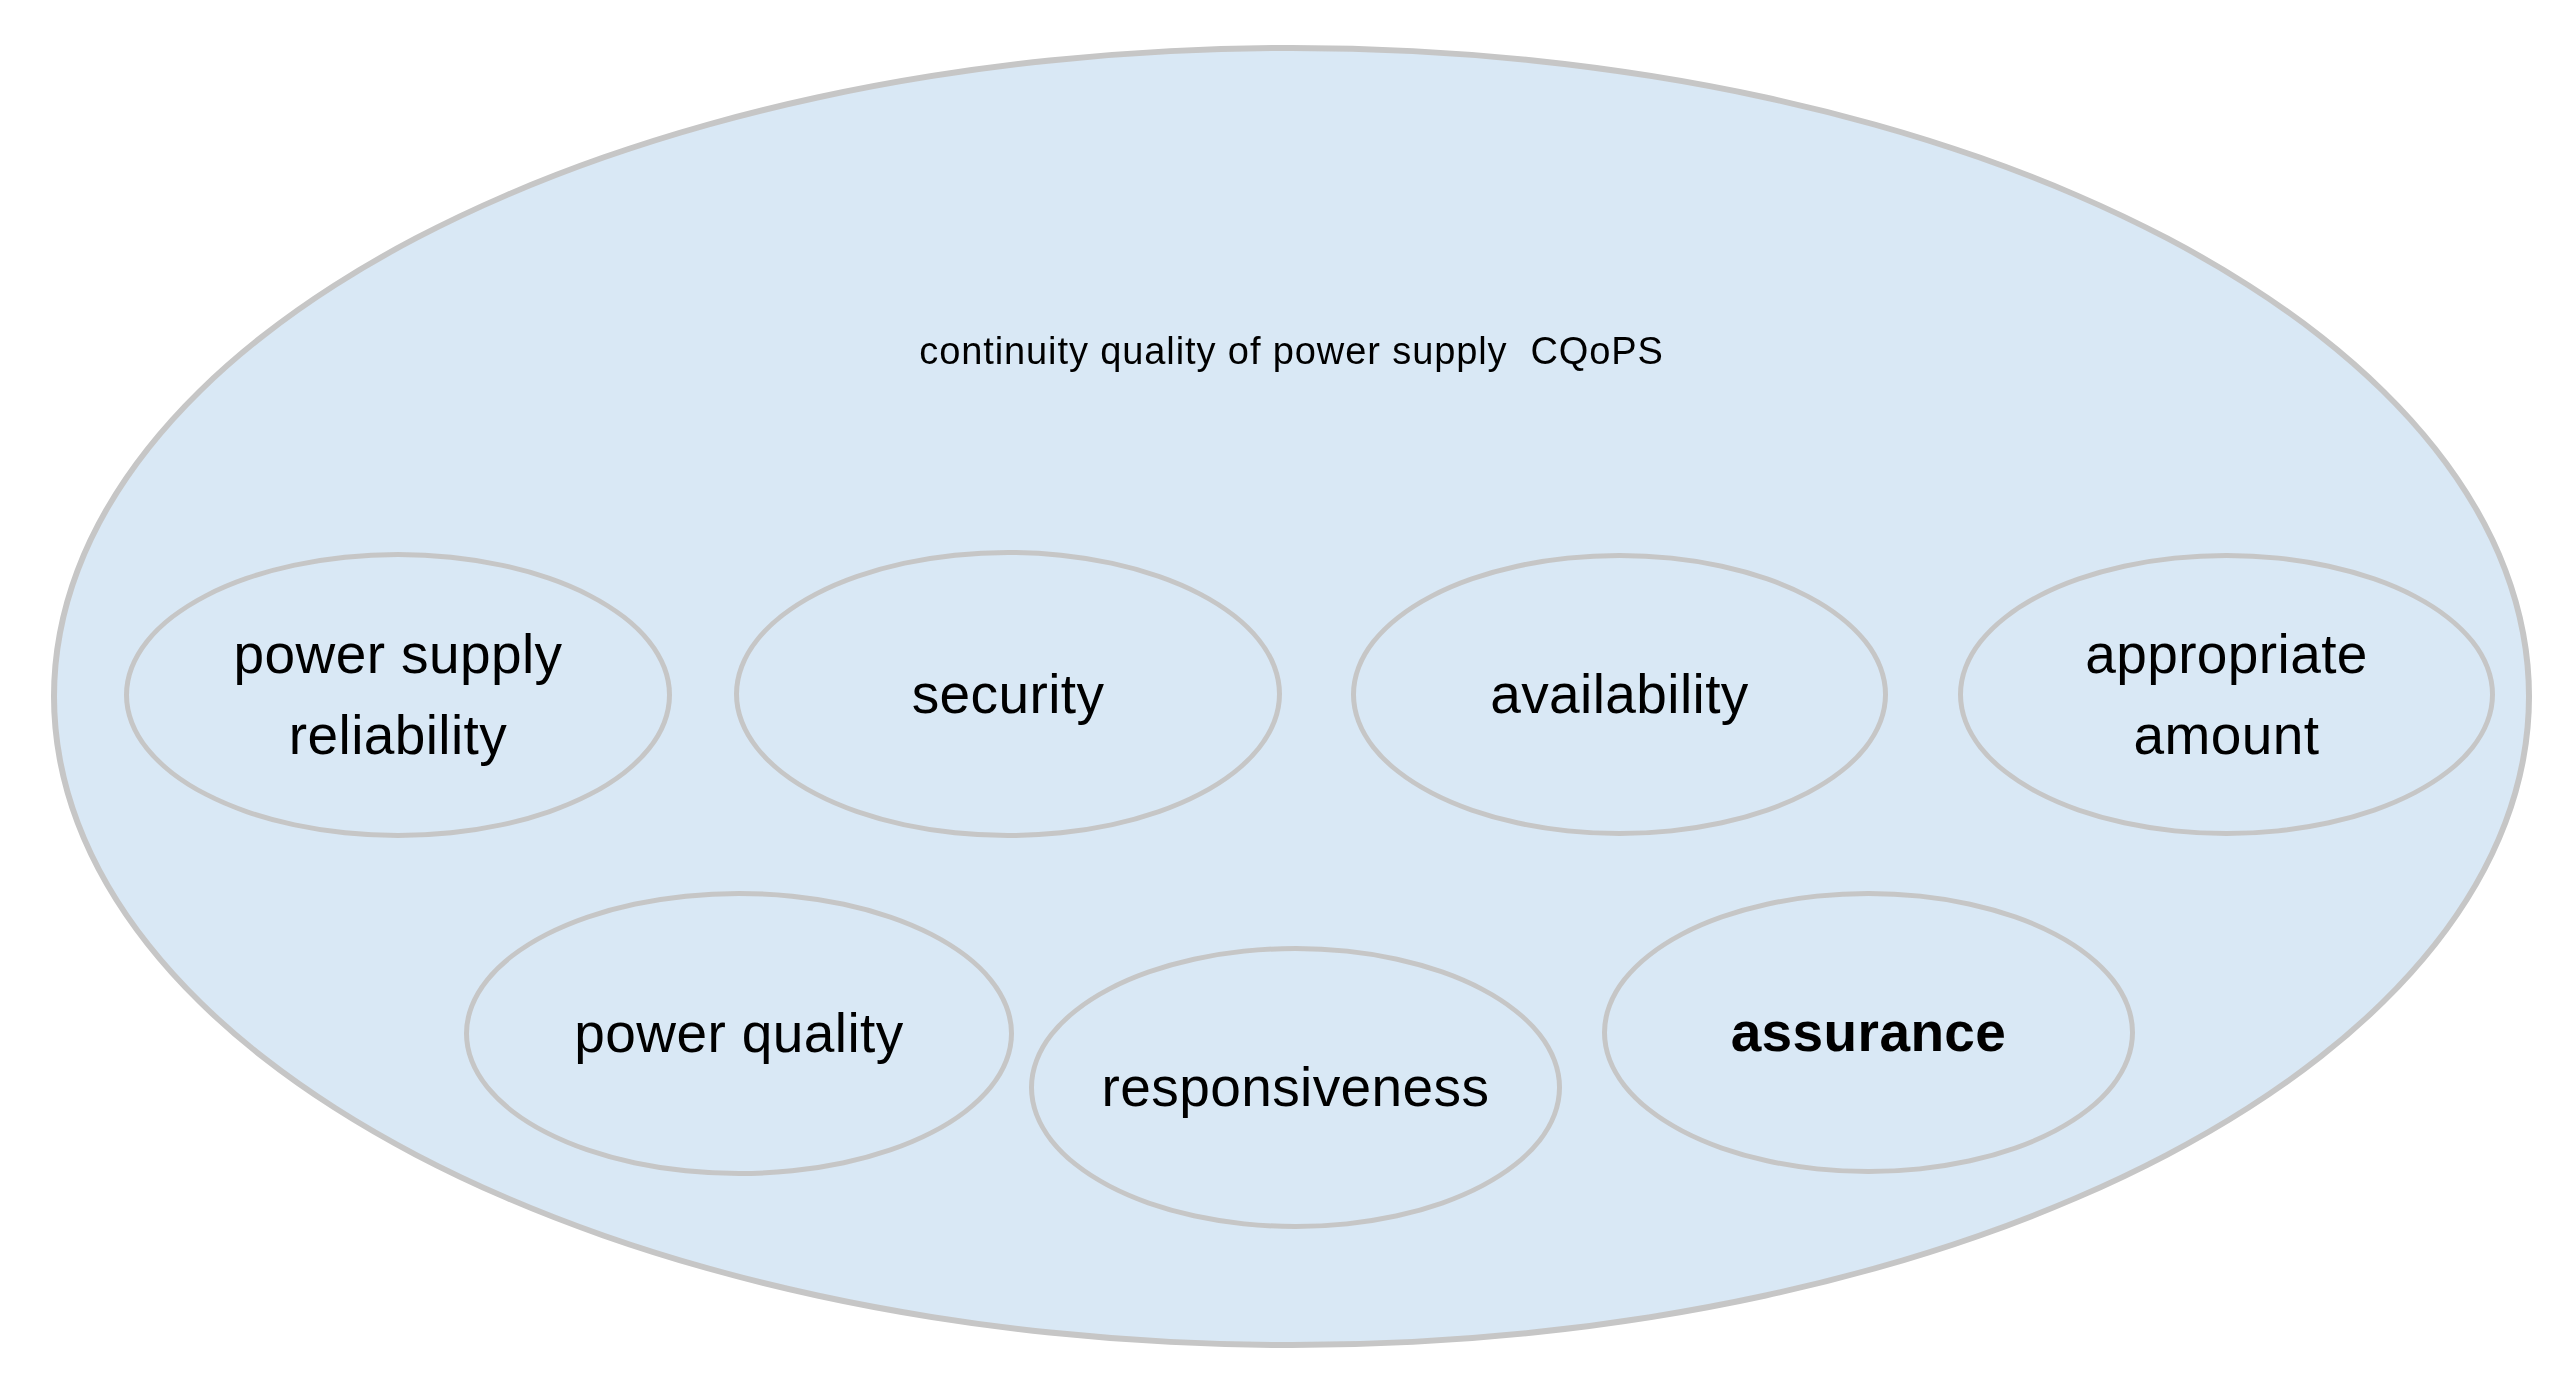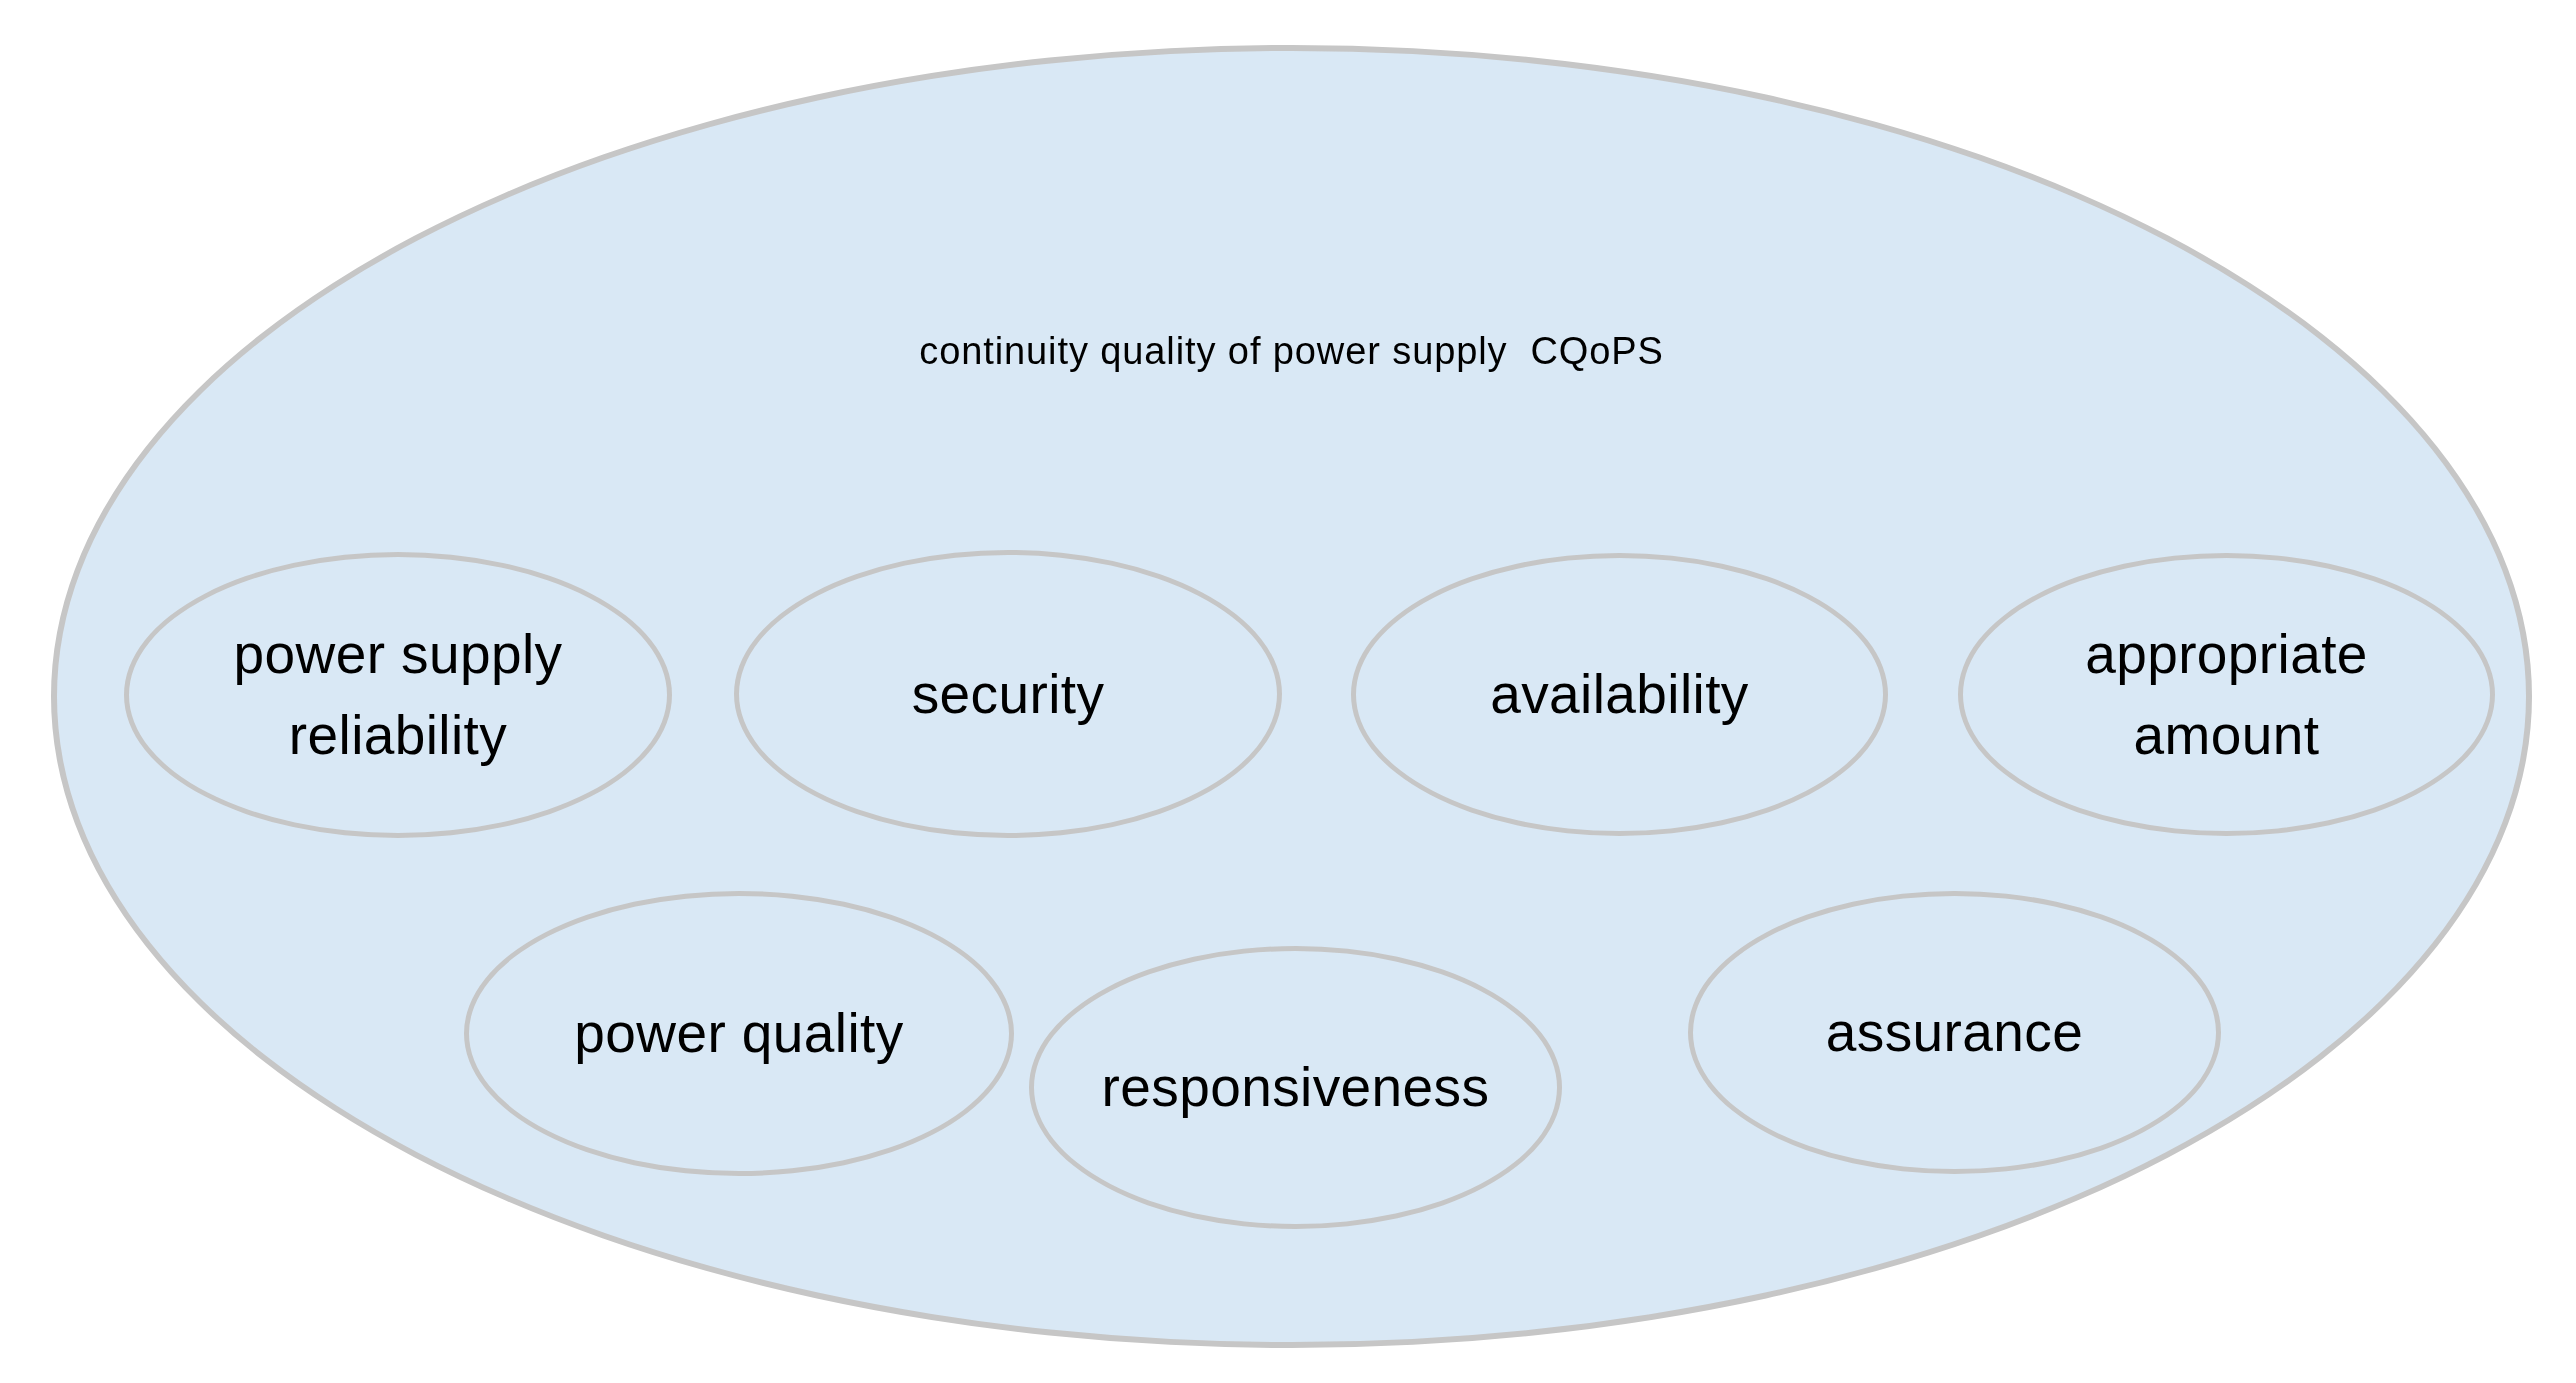--- a/index.html
+++ b/index.html
@@ -64,7 +64,7 @@
   
   .node-power-quality { left: 464px;  top: 891px;  width: 550px; height: 285px; align-items: center; }
   .node-responsive    { left: 1029px; top: 946px; width: 533px; height: 283px; }
-  .node-assurance     { left: 1688px; top: 891px;  width: 533px; height: 283px; }
+  .node-assurance     { left: 1602px; top: 891px;  width: 533px; height: 283px; font-weight: bold; }
 </style>
 </head>
 <body>

